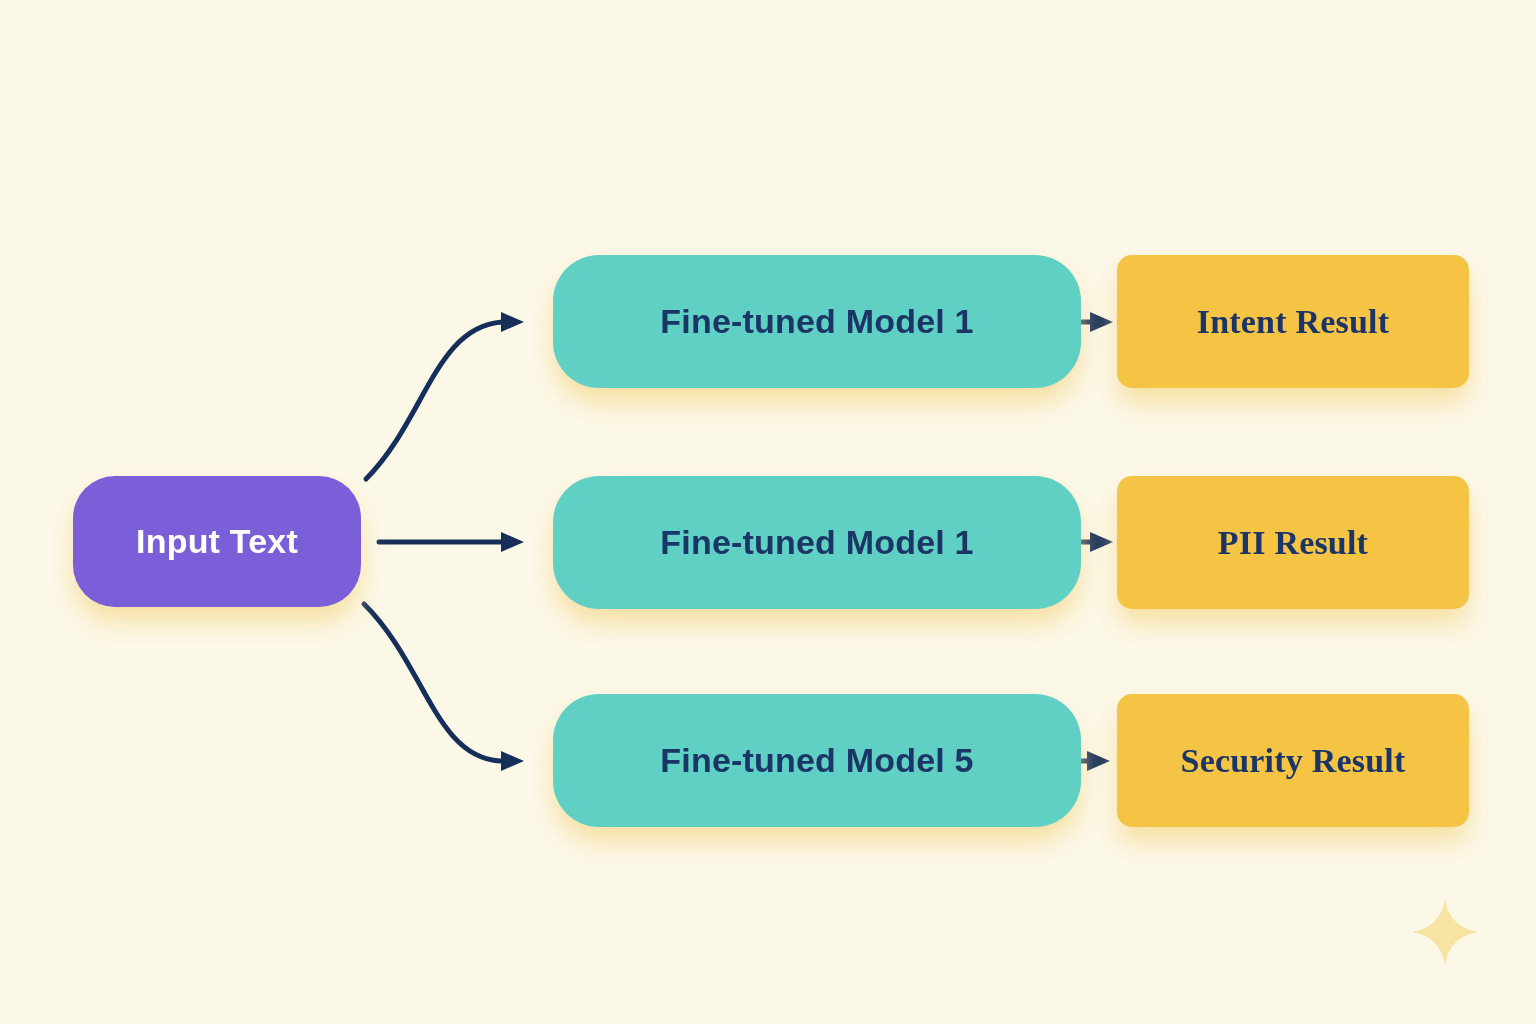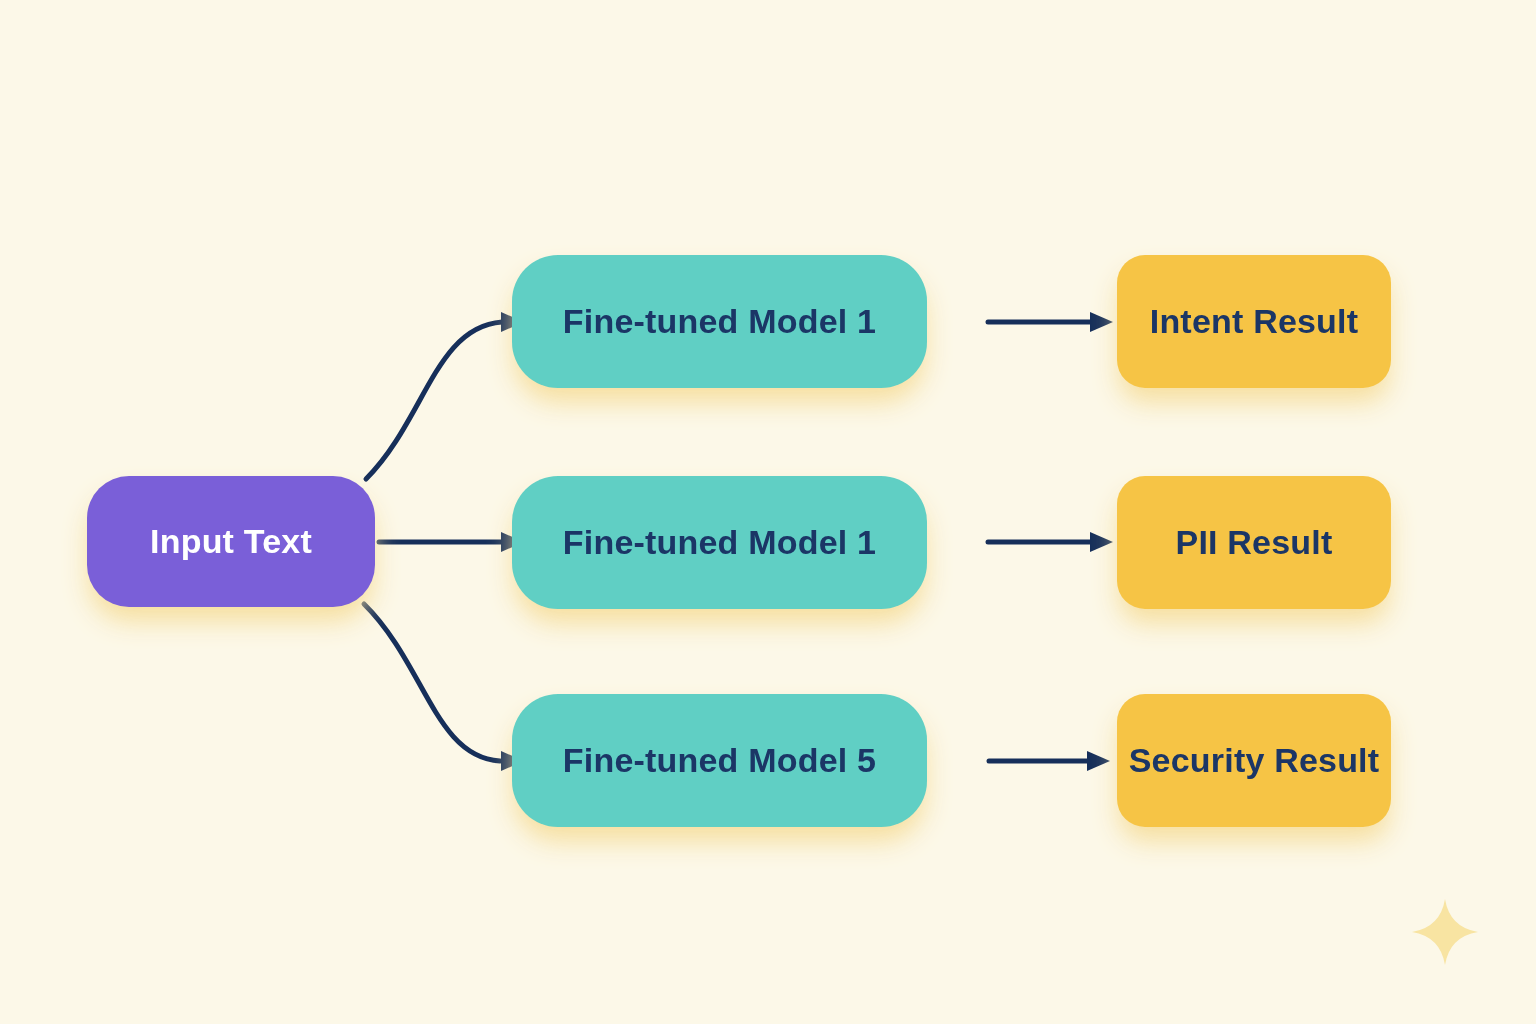--- a/index.html
+++ b/index.html
@@ -50,8 +50,8 @@
     border-radius: 42px;
   }
   .model-node {
-    left: 512px;
-    width: 415px; height: 133px;
+    left: 553px;
+    width: 528px; height: 133px;
     background: var(--model-box);
     color: var(--text-dark);
     border-radius: 46px;

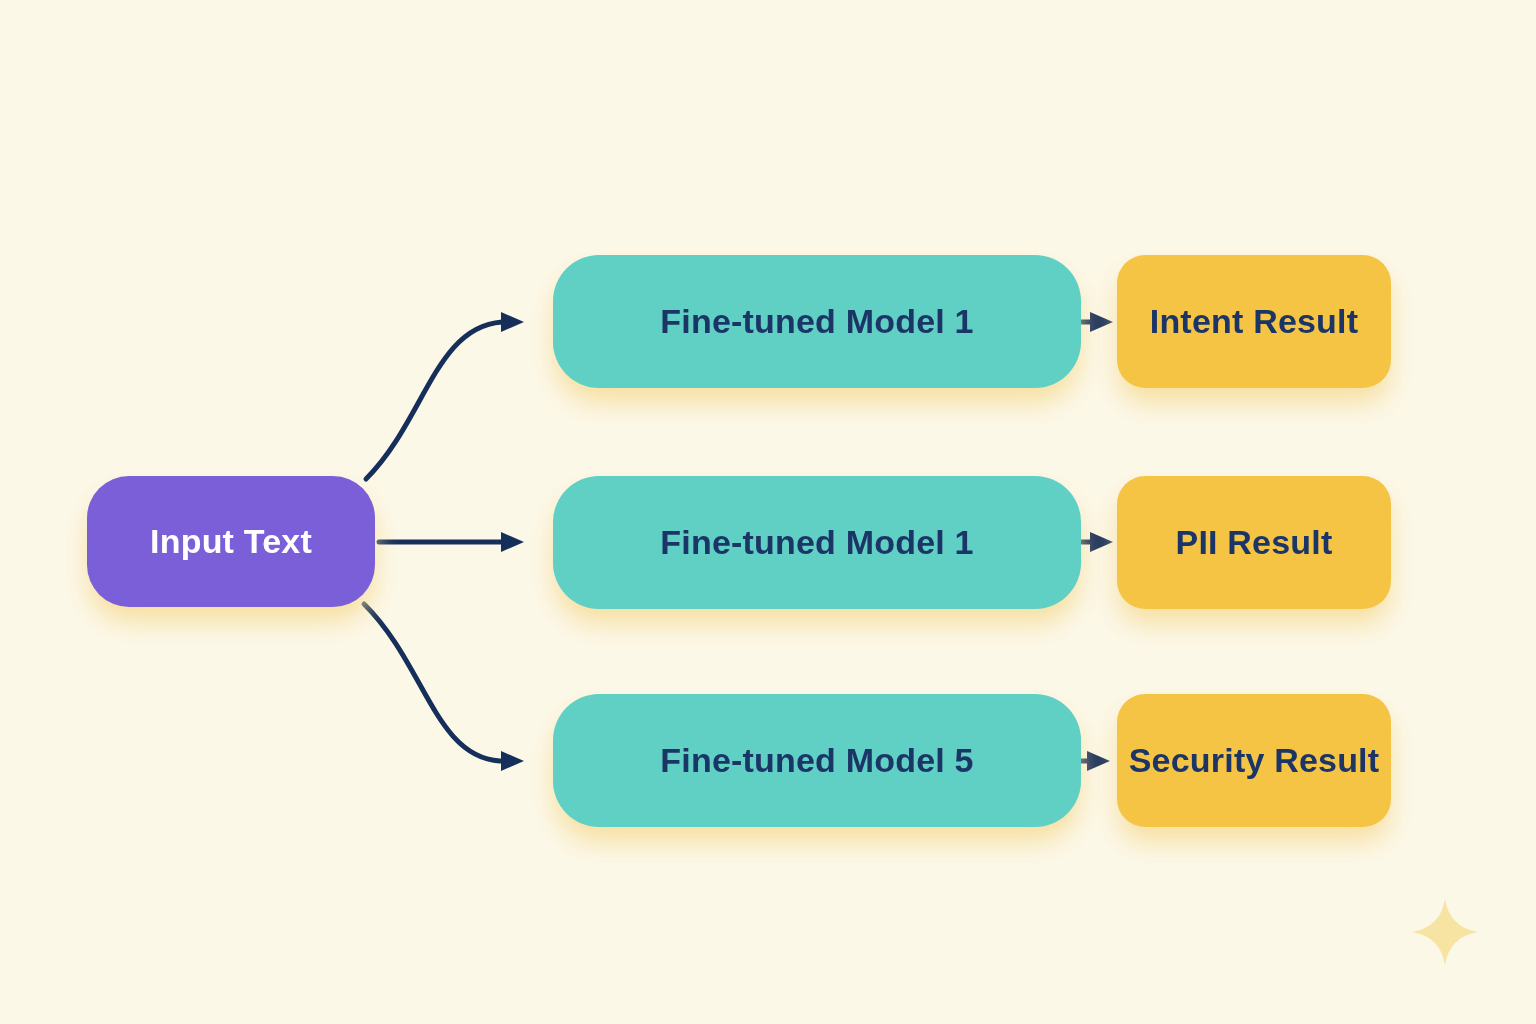--- a/index.html
+++ b/index.html
@@ -58,10 +58,11 @@
   }
   .result-node {
     left: 1117px;
-    width: 274px; height: 133px;
+    width: 352px; height: 133px;
     background: var(--result-box);
     color: var(--text-dark);
-    border-radius: 28px;
+    border-radius: 15px;
+    font-family: Liberation Serif, serif;
   }
   .row-1 { top: 255px; }
   .row-2 { top: 476px; }

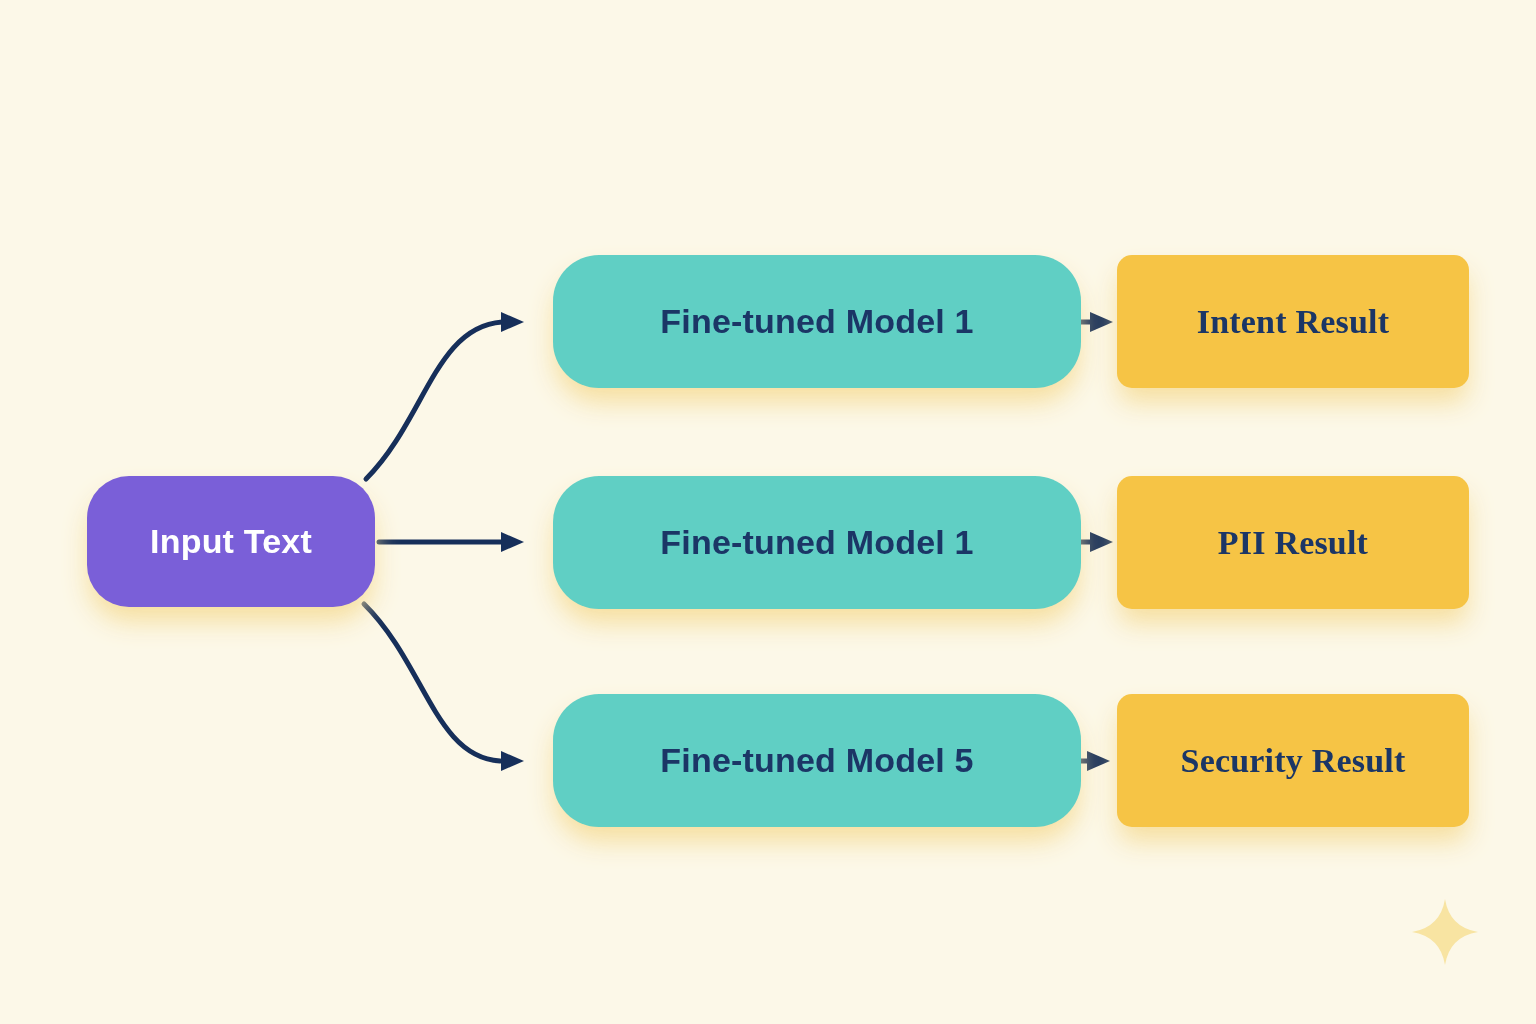--- a/index.html
+++ b/index.html
@@ -43,7 +43,7 @@
     box-shadow: 0 16px 26px -2px rgba(245, 221, 155, 0.95);
   }
   .input-node {
-    left: 87px; top: 476px;
+    left: 73px; top: 476px;
     width: 288px; height: 131px;
     background: var(--input-box);
     color: var(--text-light);

